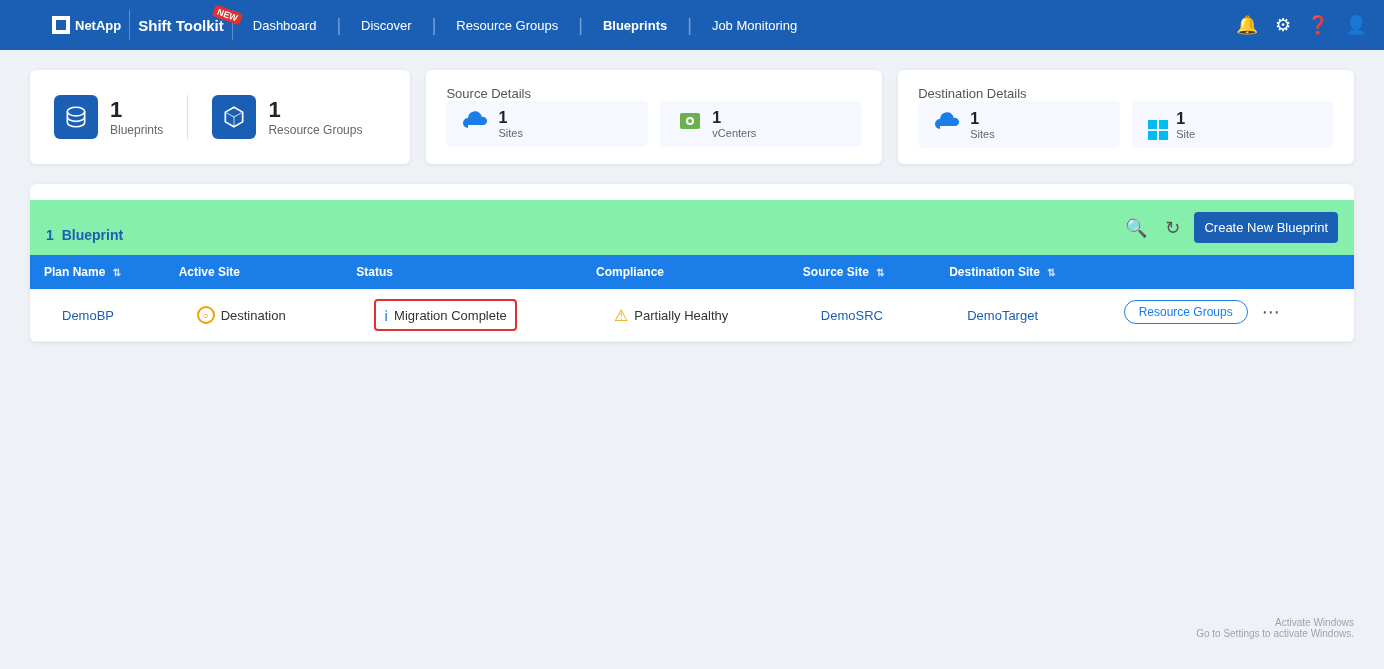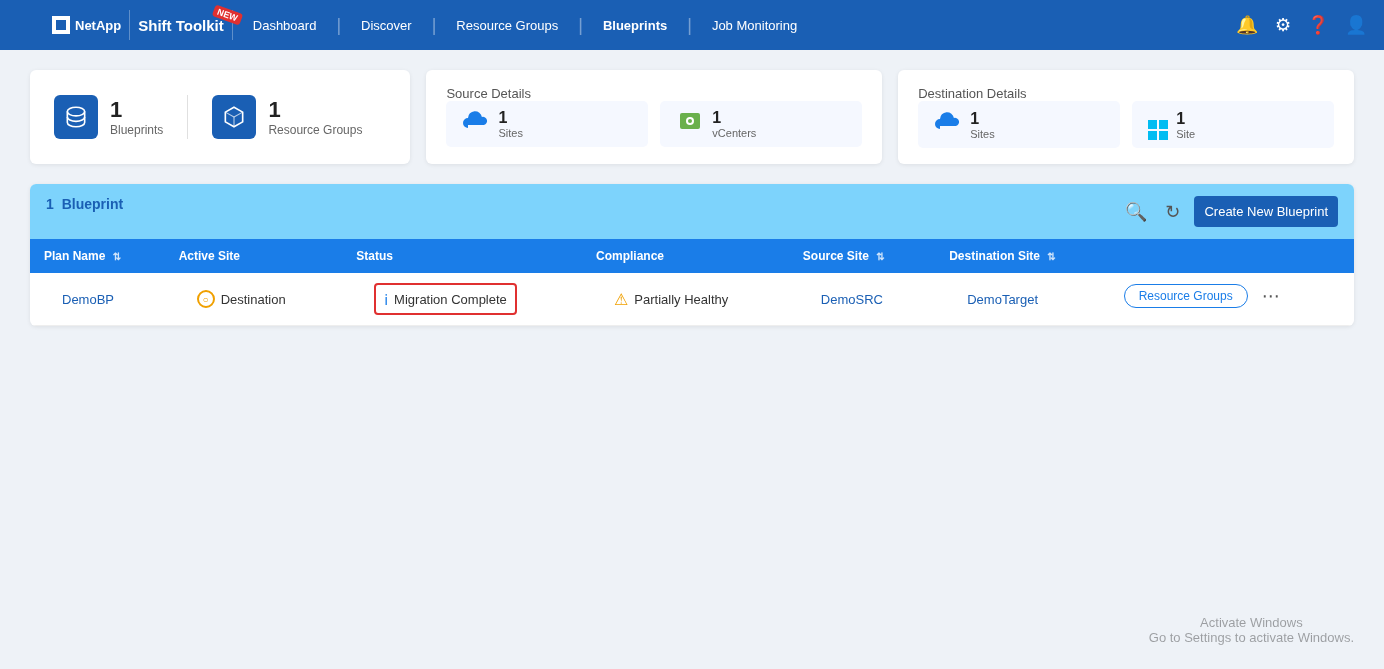--- a/index.html
+++ b/index.html
@@ -177,10 +177,11 @@
     .table-section { background: white; border-radius: 6px; box-shadow: 0 1px 4px rgba(0,0,0,0.08); overflow: hidden; }
     .table-header {
       display: flex;
-      align-items: flex-start;
+      align-items: flex-end;
       justify-content: space-between;
       padding: 12px 16px;
-      background: #7dd3fc;
+      background: #86efac;
+      margin-top: 16px;
     }
     .blueprint-count { font-size: 14px; color: #333; }
     .blueprint-count span { color: #1a5fb4; font-weight: 600; margin-right: 4px; }

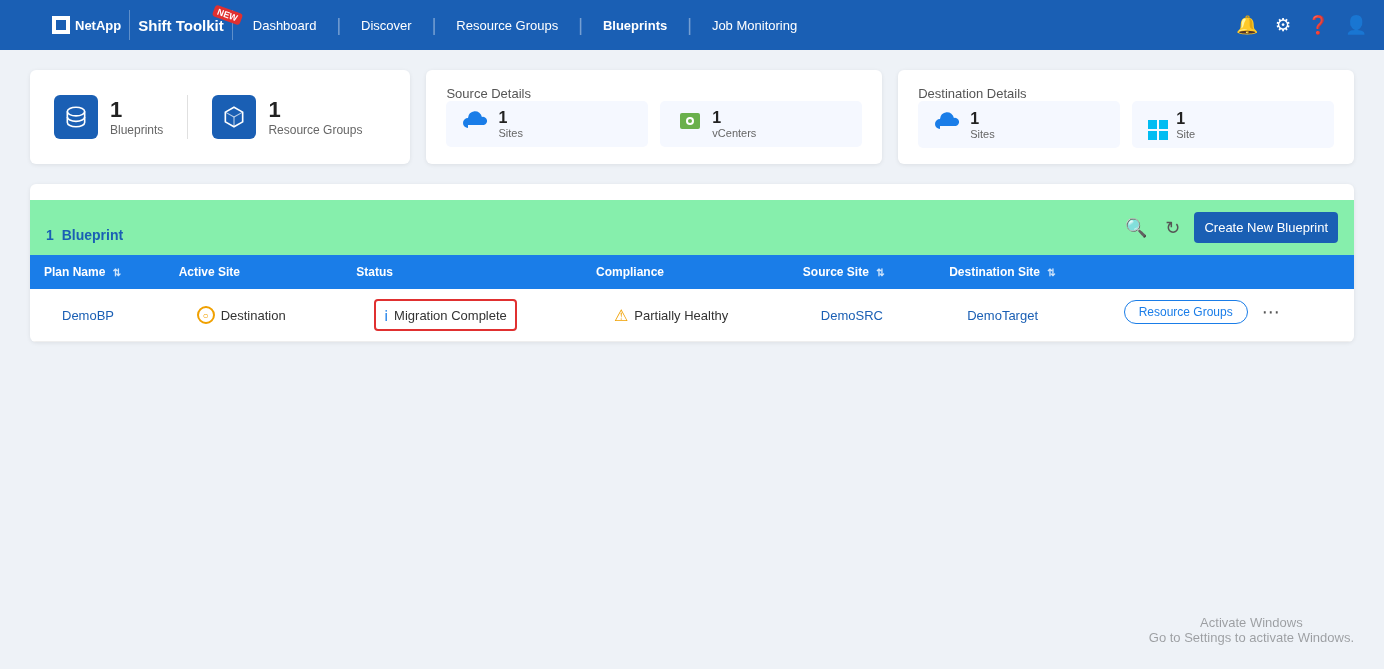--- a/index.html
+++ b/index.html
@@ -292,11 +292,11 @@
 
     .activate-windows {
       position: fixed;
-      bottom: 24px;
+      bottom: 30px;
       right: 30px;
       color: rgba(0,0,0,0.35);
-      text-align: center;
-      font-size: 13px;
+      text-align: right;
+      font-size: 10px;
     }
   </style>
 </head>

